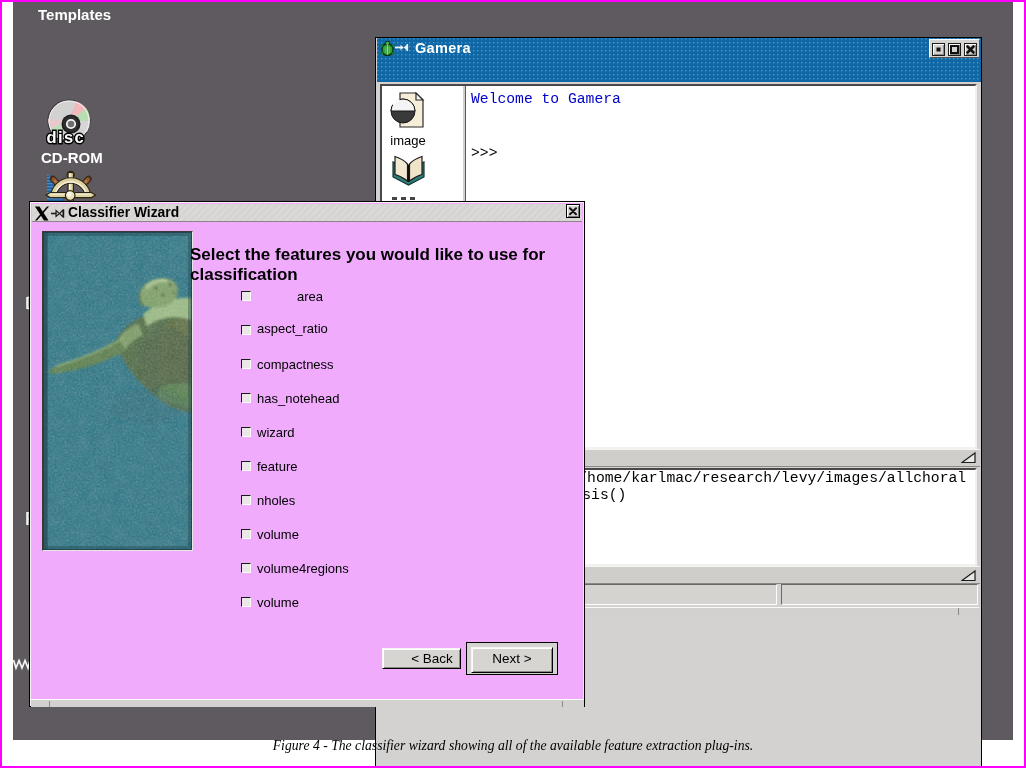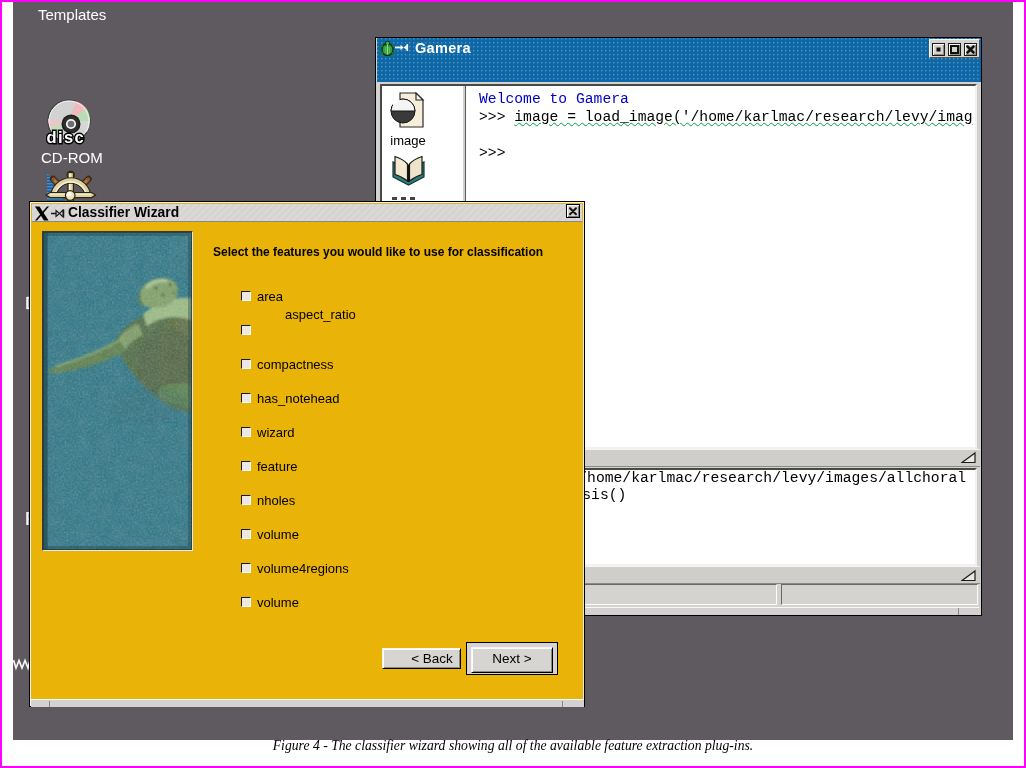--- a/index.html
+++ b/index.html
@@ -9,7 +9,7 @@
   #desk { position:absolute; left:13px; top:2px; width:1000px; height:738px; background:#5f5a5f; }
   #caption { position:absolute; left:0; top:738px; width:1026px; text-align:center;
     font-family:"Liberation Serif", serif; font-style:italic; font-size:13.7px; color:#000; }
-  .wlabel { position:absolute; color:#fff; font-size:15px; }
+  .wlabel { position:absolute; color:#fff; font-size:15px;font-weight:bold; }
 
   
   .gwin { position:absolute; background:#d3d2d0; border:1px solid #000; }

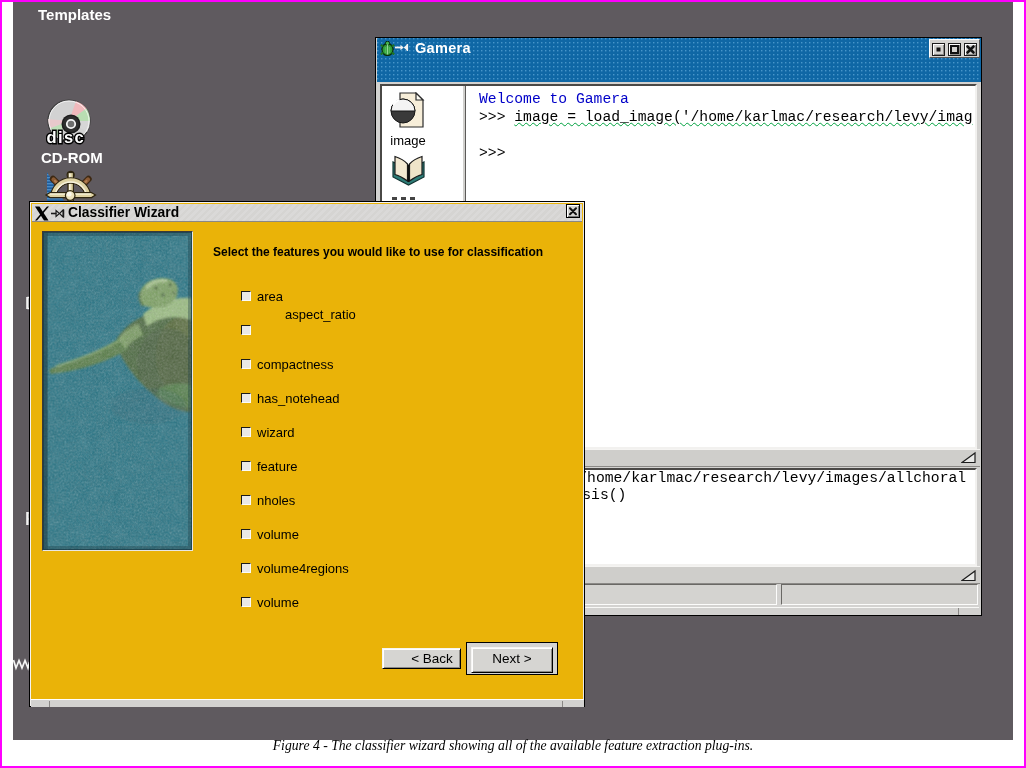--- a/index.html
+++ b/index.html
@@ -15,7 +15,7 @@
   .gwin { position:absolute; background:#d3d2d0; border:1px solid #000; }
 
   
-  #gam { left:362px; top:35px; width:607px; height:579px; }
+  #gam { left:362px; top:35px; width:607px; height:731px; }
   #gam .blue { position:absolute; left:1px; top:0px; width:604px; height:44px; background:#0f67a5; }
   #gam .menubar { position:absolute; left:3px; top:20px; width:600px; height:23px;
      background:#d8d7d4; border-top:1px solid #fff; border-left:1px solid #fff;

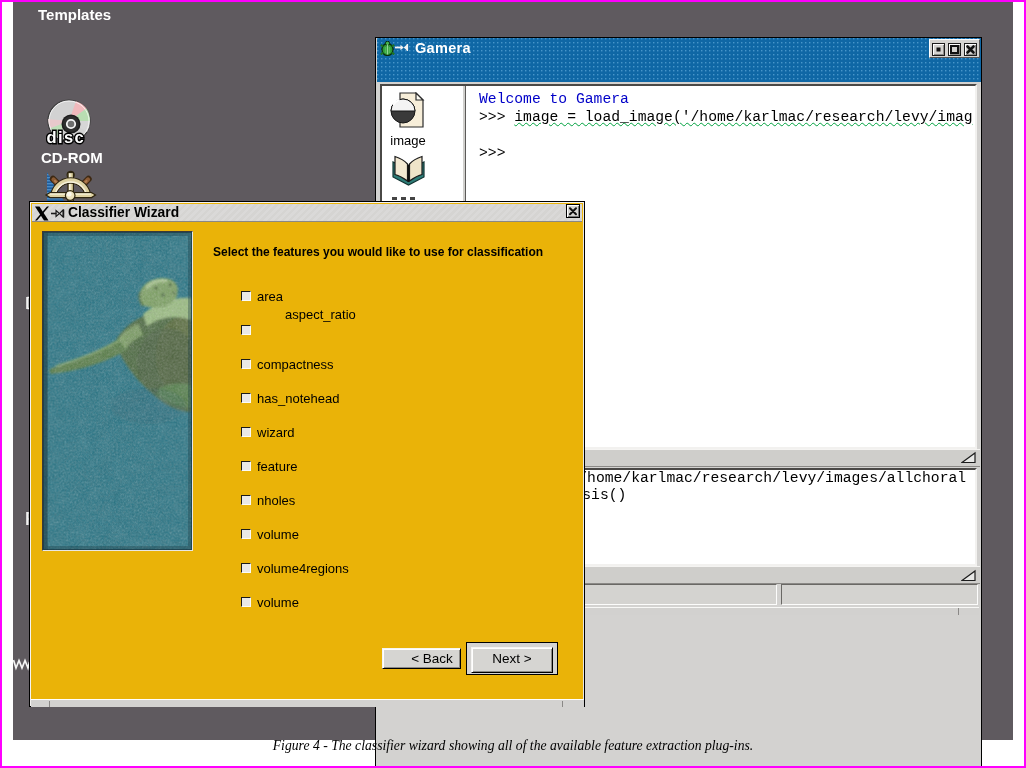--- a/index.html
+++ b/index.html
@@ -40,7 +40,7 @@
   #lsplit { position:absolute; left:80px; top:0px; width:4px; height:361px; background:#d0cfcc;
       border-left:1px solid #fff; border-right:1px solid #5c5a58; }
   .mono { font-family:"Liberation Mono", monospace; font-size:14.7px; white-space:pre; }
-  .cline { position:absolute; left:89px; line-height:18px;margin-left:8px; }
+  .cline { position:absolute; left:89px; line-height:18px; }
   .wavy { text-decoration:underline; text-decoration-style:wavy; text-decoration-color:#00a13e;
       text-decoration-thickness:1px; text-underline-offset:1px; }
   .hline { position:absolute; line-height:17px; font-size:14.7px; }

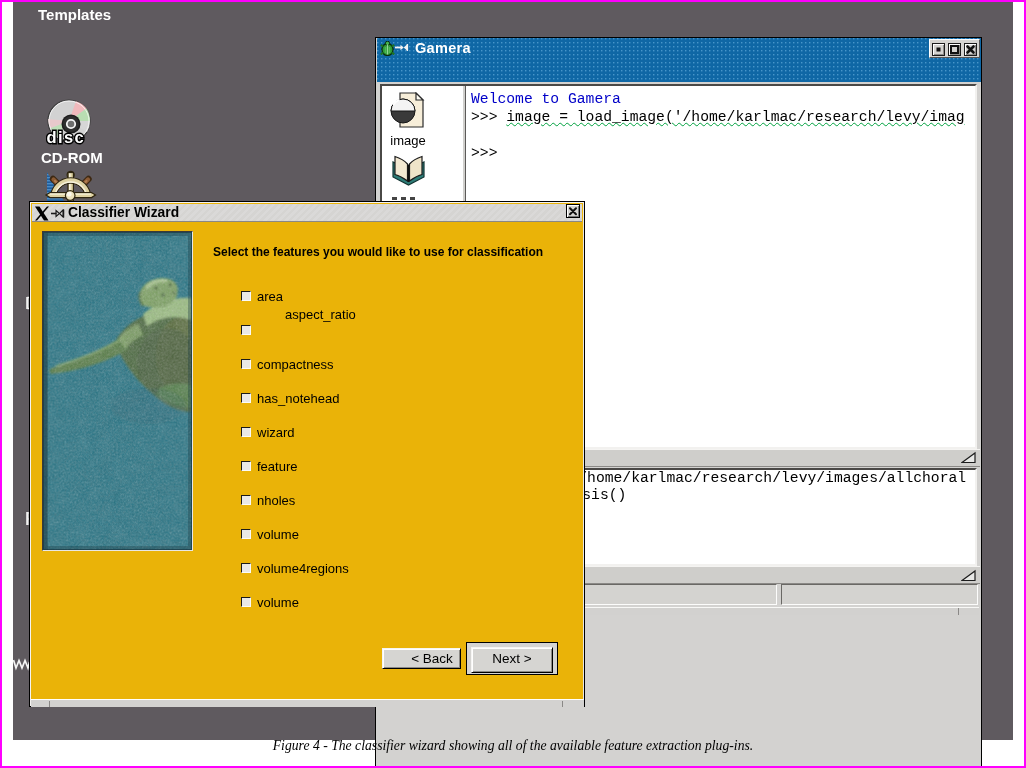--- a/index.html
+++ b/index.html
@@ -178,7 +178,6 @@
       </div>
       <div id="lsplit"></div>
       <div class="mono cline" style="top:4px; color:#0000c8;">Welcome to Gamera</div>
-      <div class="mono cline" style="top:22px;">&gt;&gt;&gt; <span class="wavy">image = load_image('/home/karlmac/research/levy/imag</span></div>
       <div class="mono cline" style="top:58px;">&gt;&gt;&gt;</div>
     </div>
 

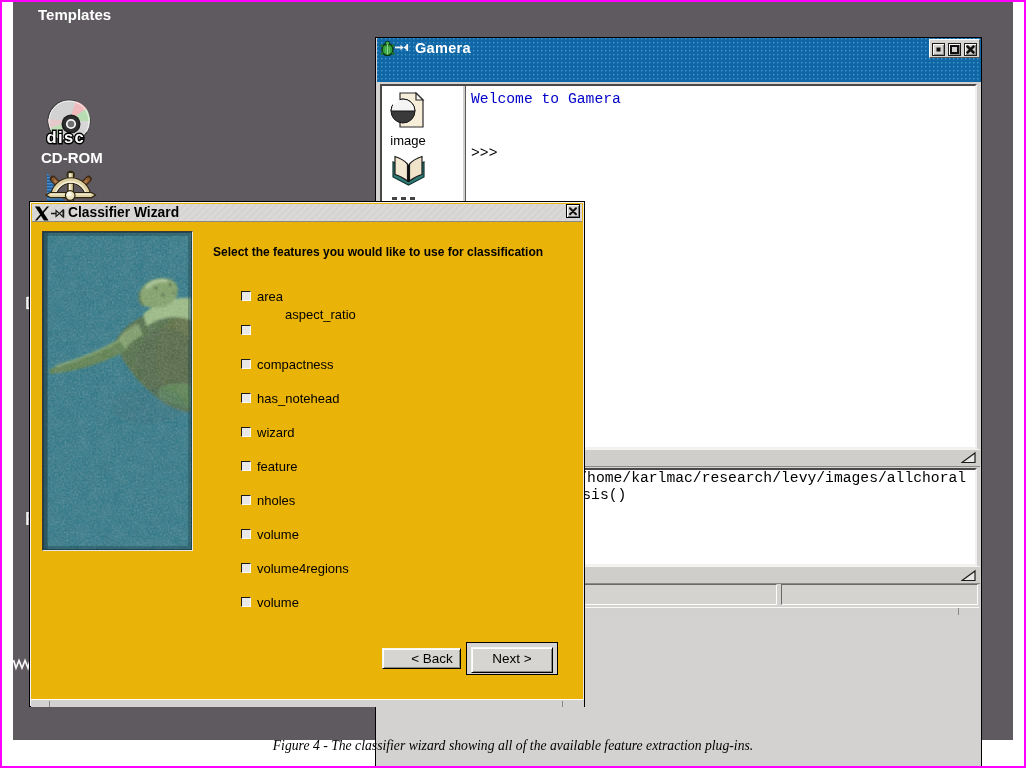--- a/index.html
+++ b/index.html
@@ -46,7 +46,7 @@
   .hline { position:absolute; line-height:17px; font-size:14.7px; }
 
   
-  #wiz { left:16px; top:199px; width:556px; height:506px; background:#eab308;
+  #wiz { left:16px; top:199px; width:556px; height:506px; background:#f0abfc;
      box-shadow: inset 1px 1px 0 #f4f3f1, inset -1px -1px 0 #e9e8e6; }
   #wiz .tbar { position:absolute; left:2px; top:2px; width:550px; height:18px;
      background:repeating-linear-gradient(135deg,#dad9d8 0 2.5px,#d5d4d2 2.5px 5px);

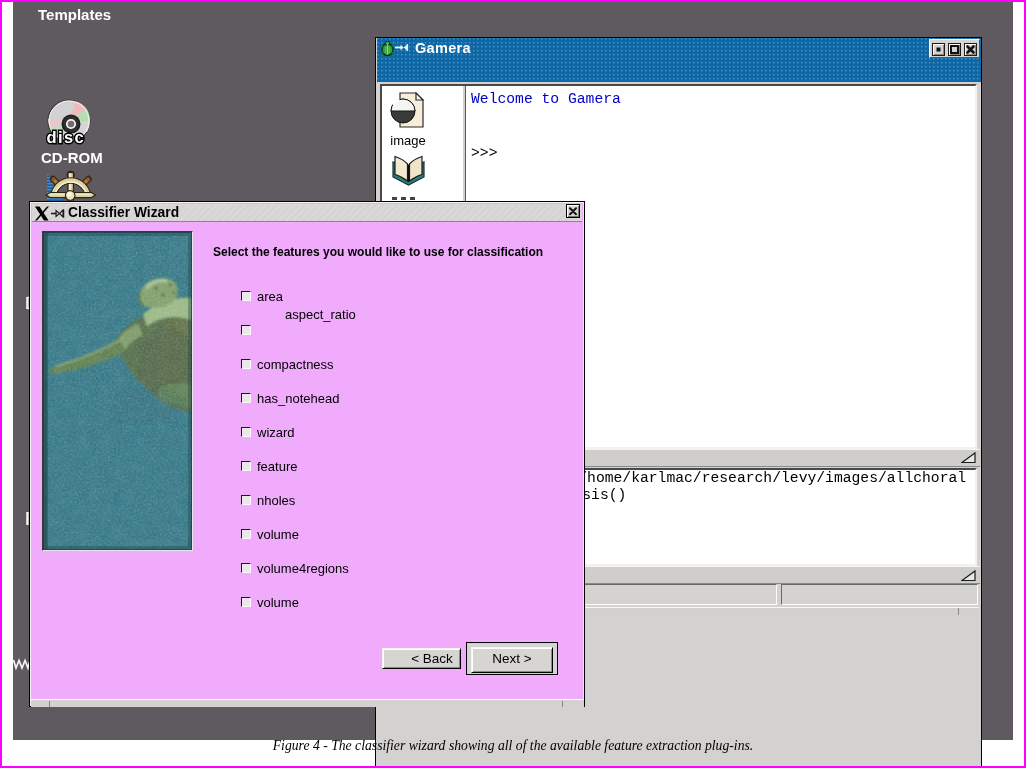--- a/index.html
+++ b/index.html
@@ -56,7 +56,7 @@
      border:1px solid #000; box-shadow: inset 1px 1px 0 #fff, inset -1px -1px 0 #777; }
   #img { position:absolute; left:12px; top:29px; width:151px; height:320px;
      border:1px solid; border-color:#3b3a38 #e8e7e5 #e8e7e5 #3b3a38; background:#3f7d8a; }
-  #wiz h1 { position:absolute; left:183px; top:43px; font-size:12px; font-weight:bold; color:#000; }
+  #wiz h1 { position:absolute; left:160px; top:43px; font-size:17px; font-weight:bold; color:#000; }
   .cb { position:absolute; left:211px; width:10px; height:10px; background:#e9e8e6;
      border-top:1px solid #1a1a1a; border-left:1px solid #1a1a1a;
      border-bottom:1px solid #fbfbfa; border-right:1px solid #fbfbfa; }

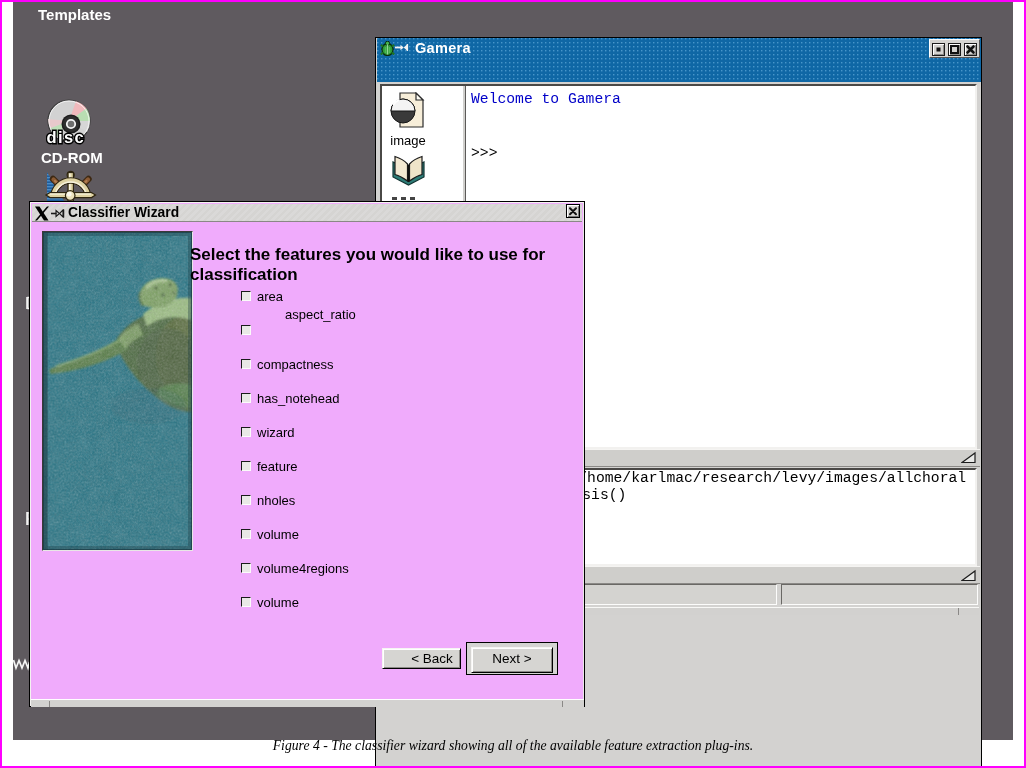--- a/index.html
+++ b/index.html
@@ -265,7 +265,7 @@
     </div>
     <h1>Select the features you would like to use for classification</h1>
     <div class="cb" style="top:89px;"></div>
-      <div class="cbl" style="top:87px;">area</div>
+      <div class="cbl" style="top:87px;margin-left:40px;">area</div>
     <div class="cb" style="top:123px;"></div>
       <div class="cbl" style="top:105px;margin-left:28px;">aspect_ratio</div>
     <div class="cb" style="top:157px;"></div>

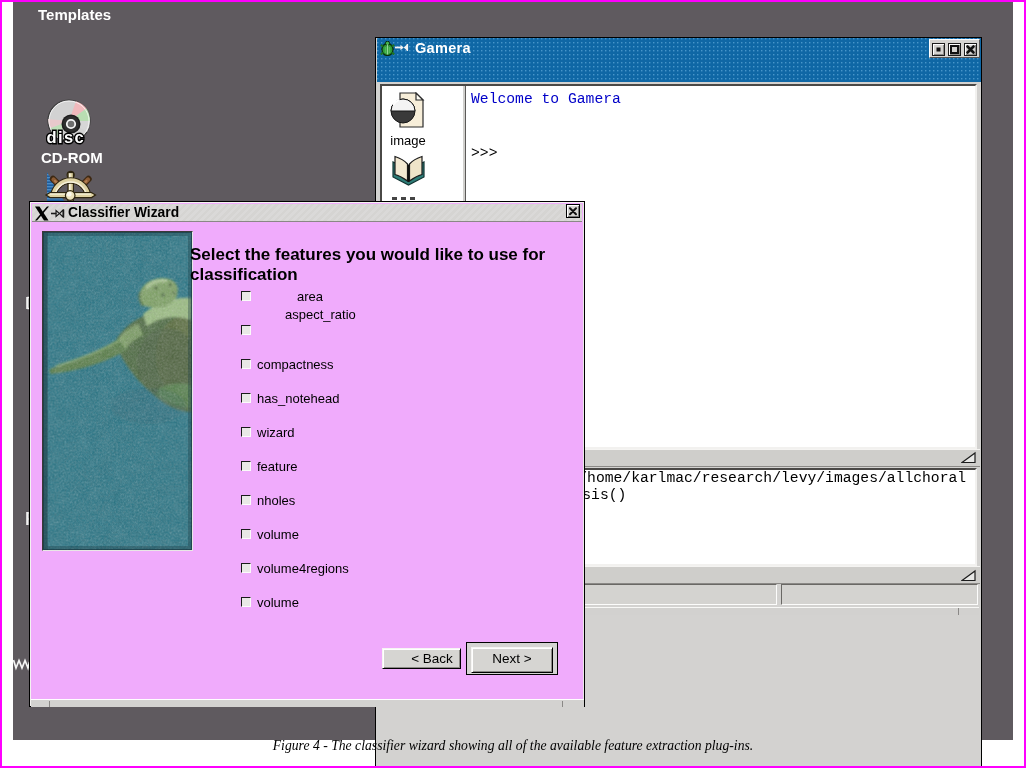--- a/index.html
+++ b/index.html
@@ -267,7 +267,7 @@
     <div class="cb" style="top:89px;"></div>
       <div class="cbl" style="top:87px;margin-left:40px;">area</div>
     <div class="cb" style="top:123px;"></div>
-      <div class="cbl" style="top:105px;margin-left:28px;">aspect_ratio</div>
+      <div class="cbl" style="top:119px;">aspect_ratio</div>
     <div class="cb" style="top:157px;"></div>
       <div class="cbl" style="top:155px;">compactness</div>
     <div class="cb" style="top:191px;"></div>

